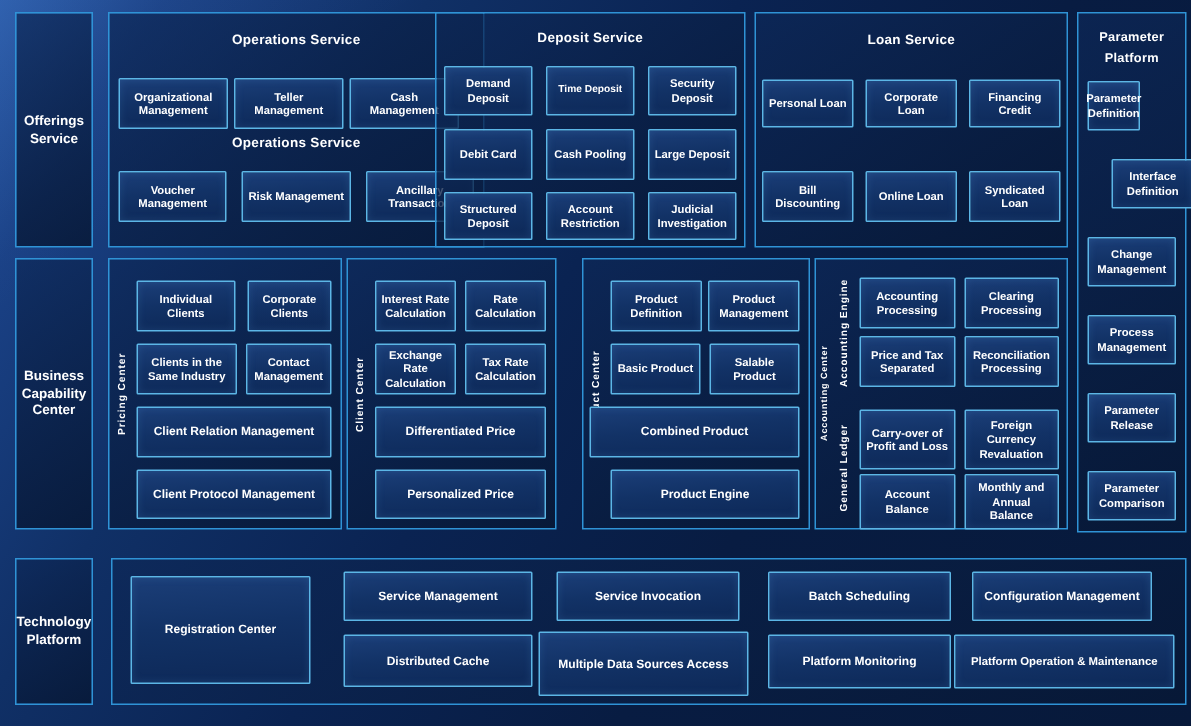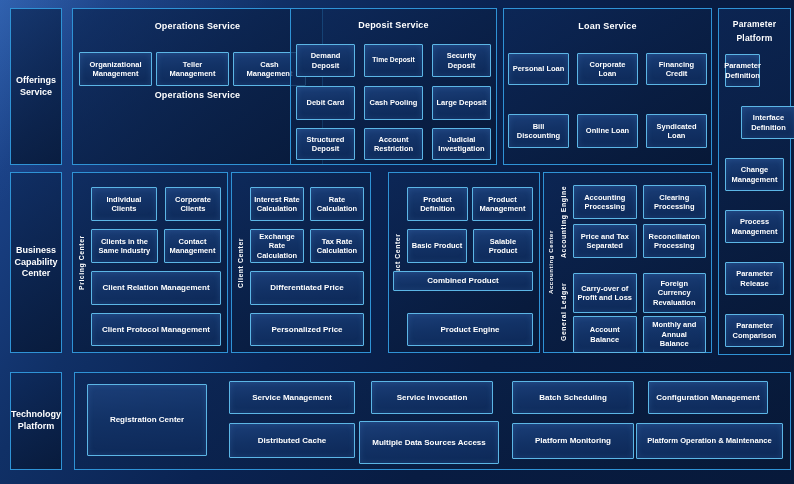--- a/index.html
+++ b/index.html
@@ -51,6 +51,11 @@
       <div class="box">Cash Management</div>
     </div>
     <div class="ptitle" style="top:81px">Operations Service</div>
+    <div class="row" style="left:6px;right:6px;top:105px;height:34px;gap:10px">
+      <div class="box">Voucher Management</div>
+      <div class="box">Risk Management</div>
+      <div class="box">Ancillary Transaction</div>
+    </div>
   </div>
 
   <div class="panel" style="left:290px;top:8px;width:207px;height:157px">

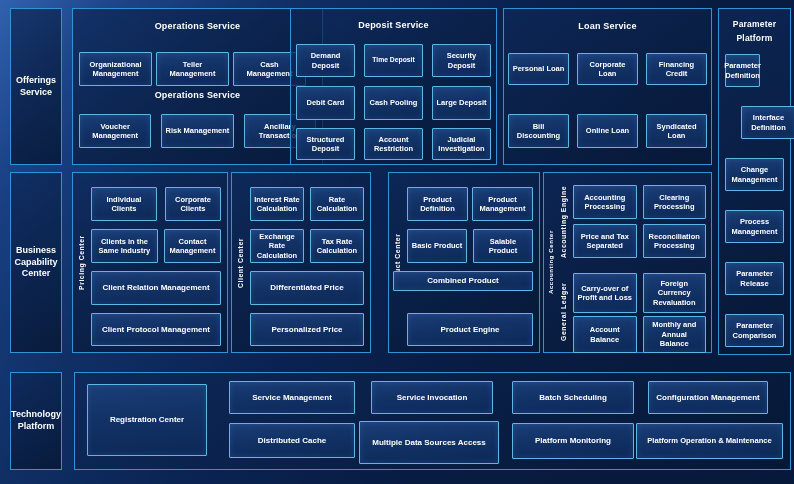--- a/index.html
+++ b/index.html
@@ -139,7 +139,7 @@
       <div class="box">Basic Product</div>
       <div class="box">Salable Product</div>
     </div>
-    <div class="box wide" style="left:4px;right:6px;top:98px;height:20px">Combined Product</div>
+    <div class="box wide" style="left:4px;right:6px;top:98px;height:34px">Combined Product</div>
     <div class="box wide" style="left:18px;right:6px;top:140px;height:33px">Product Engine</div>
   </div>
 

